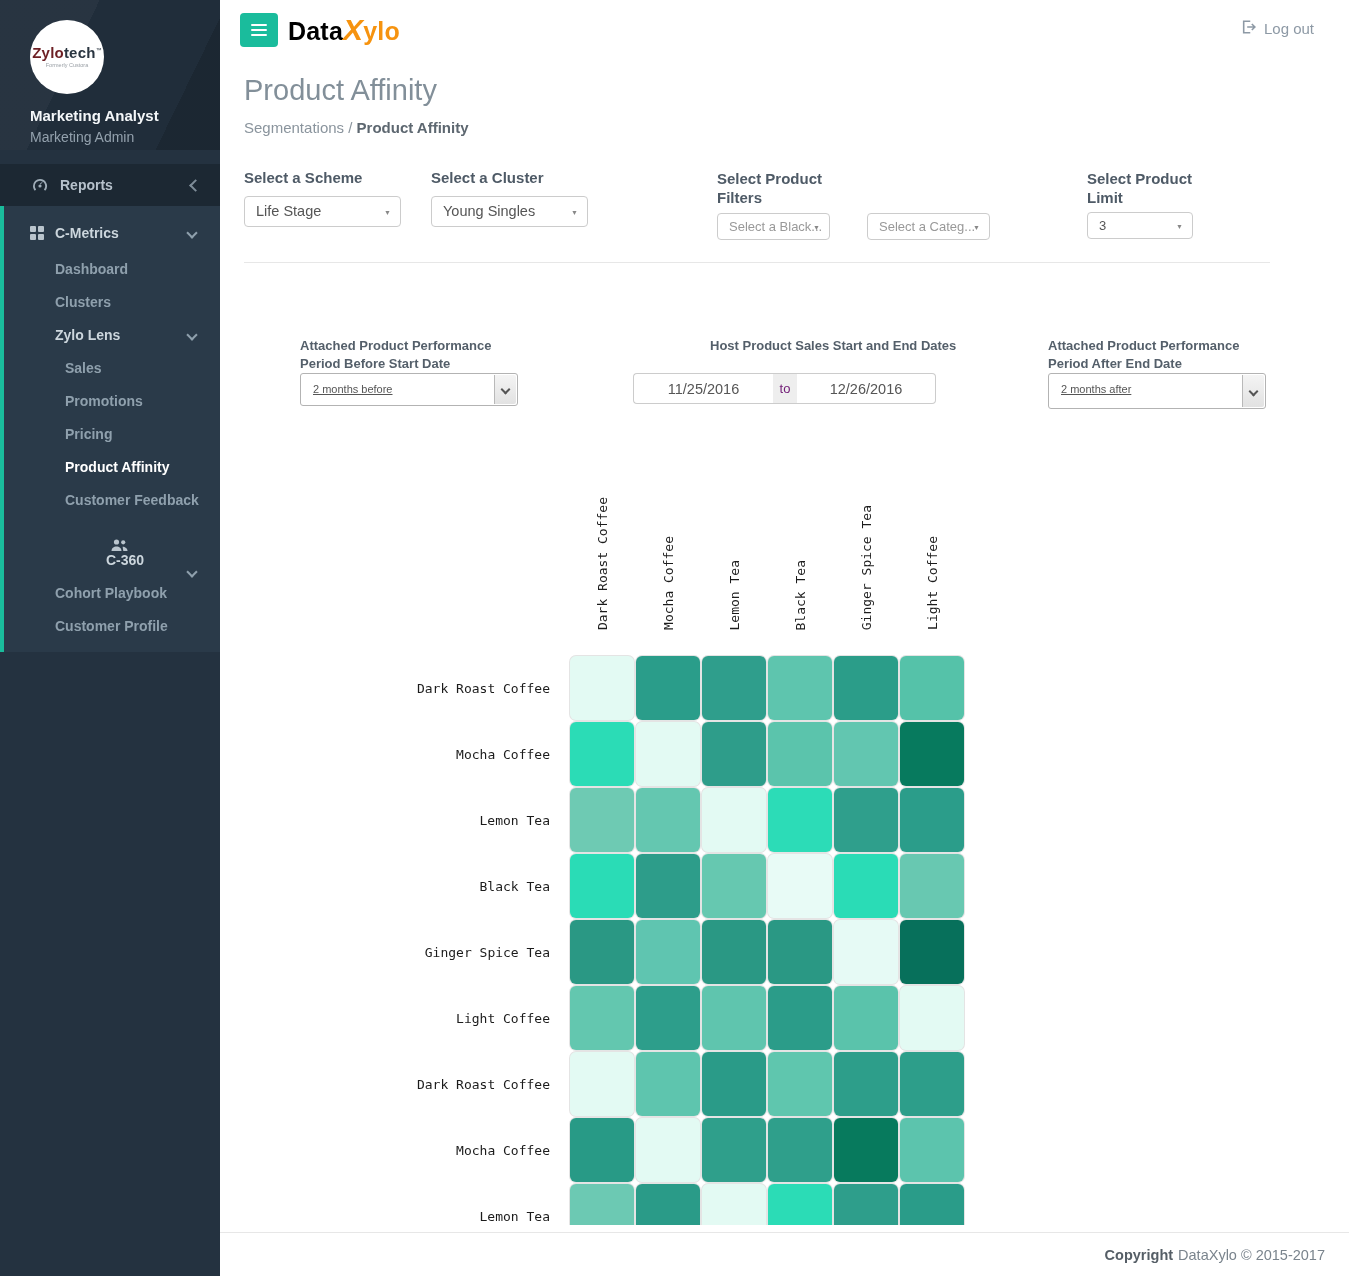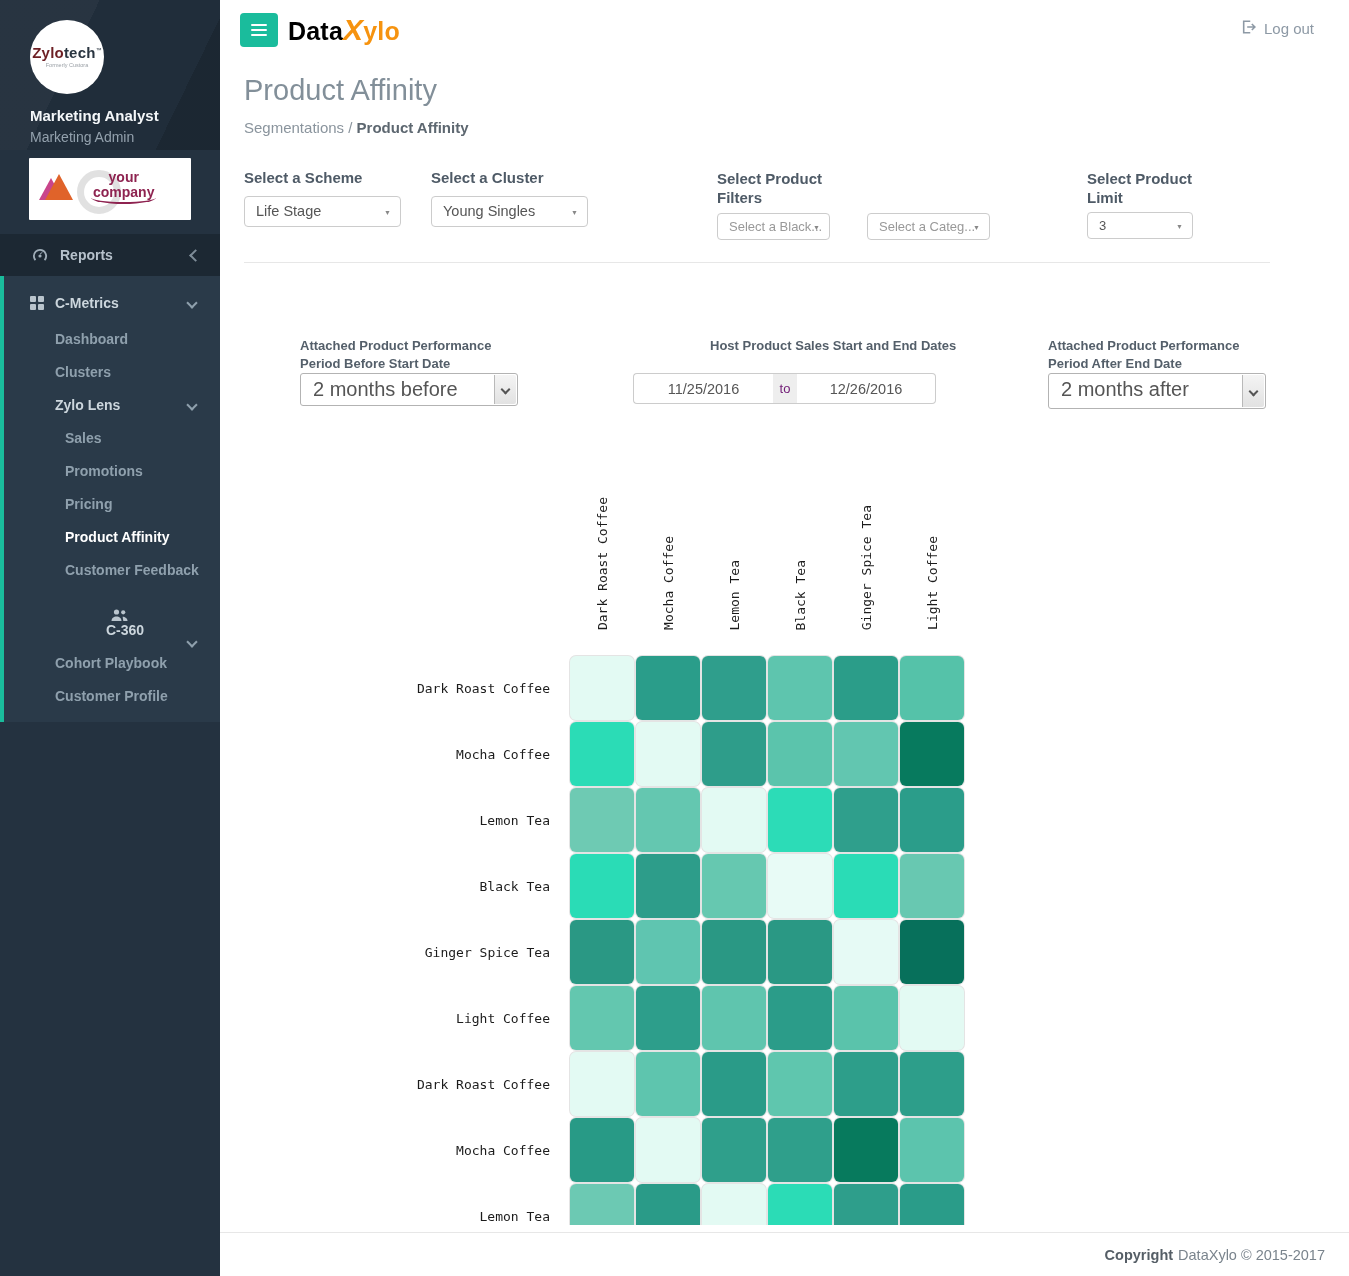--- a/index.html
+++ b/index.html
@@ -119,15 +119,6 @@
     </div>
     <div class="uname">Marketing Analyst</div>
     <div class="urole">Marketing Admin</div>
-  </div>
-  <div class="company">
-    <span class="co-tri2"></span>
-    <span class="co-tri"></span>
-    <span class="co-ring"></span>
-    <span class="co-text">
-      <div>your</div>
-      <div class="l2">company</div>
-    </span>
   </div>
   <div class="reports">
     <span class="ric">

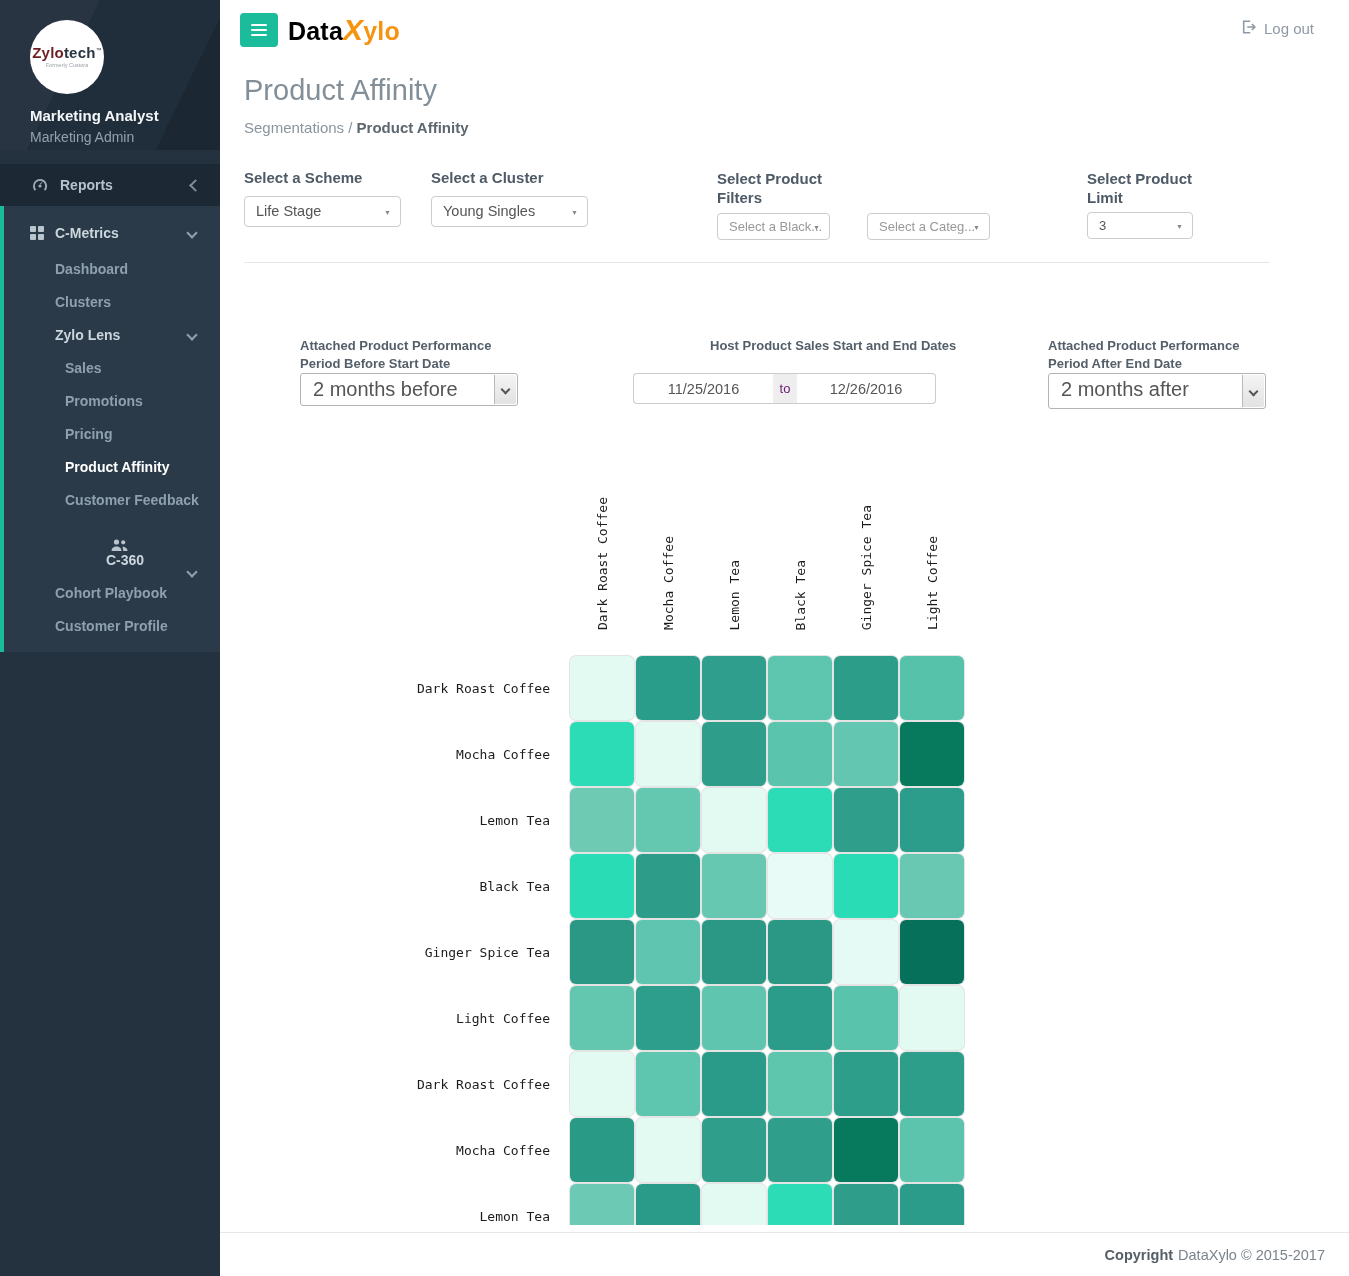--- a/index.html
+++ b/index.html
@@ -83,7 +83,7 @@
   .sel .ph{color:#999;}
   .divider{position:absolute;left:24px;top:202px;width:1026px;height:1px;background:#e7e7e7;}
   .nsel{position:absolute;border:1px solid #b3b3b3;border-radius:3px;background:#fff;box-sizing:border-box;cursor:pointer;}
-  .nsel .val{padding:0 32px 0 12px;line-height:31px;font-size:20px;color:#555;display:block;white-space:nowrap;}
+  .nsel .val{padding:0 32px 0 12px;line-height:31px;font-size:11px;color:#555;display:block;white-space:nowrap;text-decoration:underline;}
   .nsel .arr{position:absolute;right:1px;top:1px;bottom:1px;width:21px;background:linear-gradient(#f4f4f4,#e2e2e2);
     border-left:1px solid #b9b9b9;border-radius:0 2px 2px 0;display:flex;align-items:center;justify-content:center;color:#555;}
   .nsel .arr .chev{width:5px;height:5px;}

